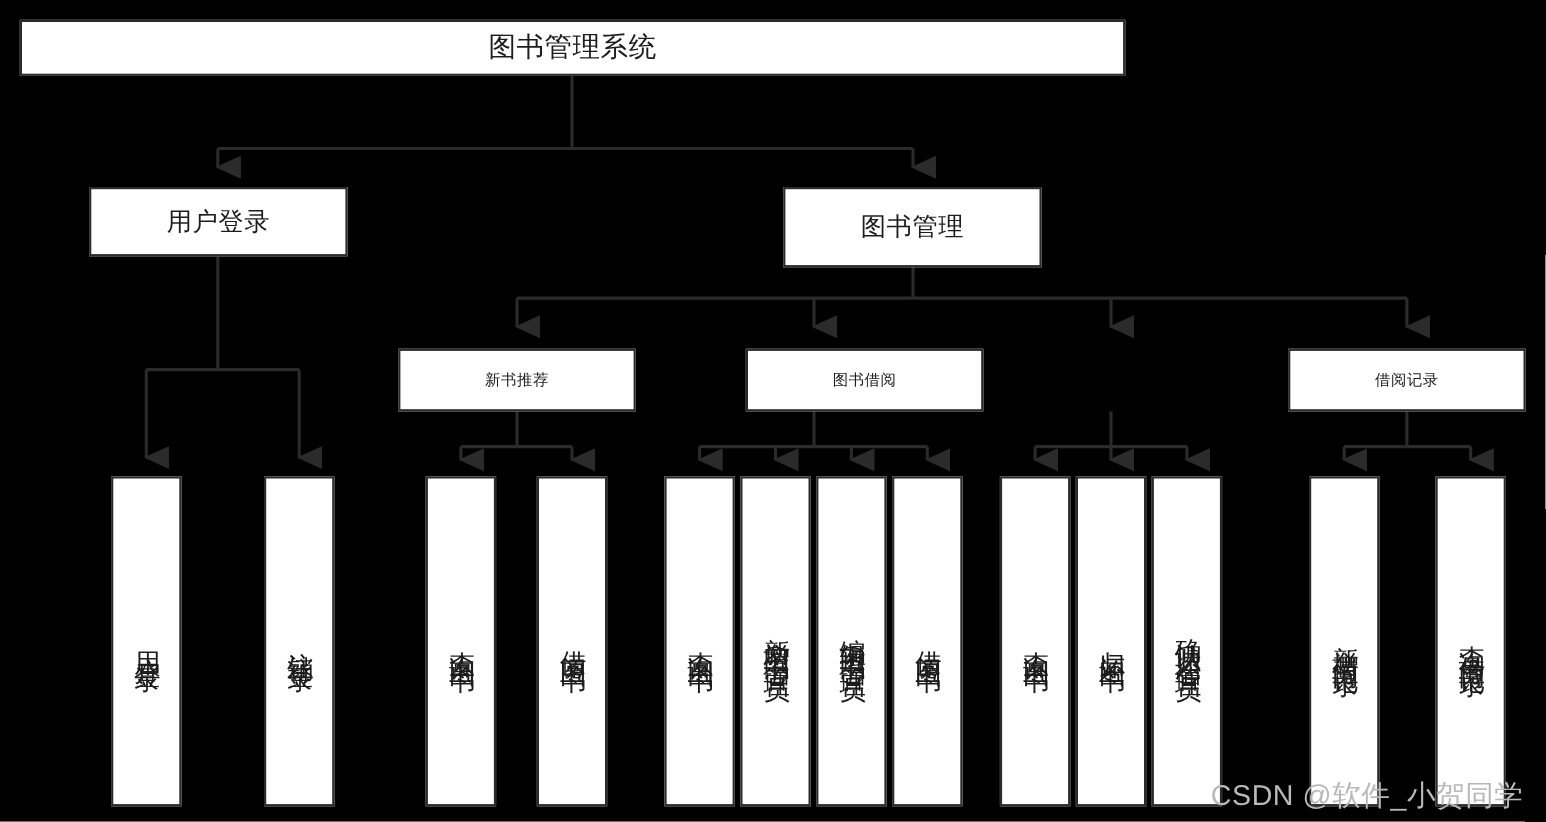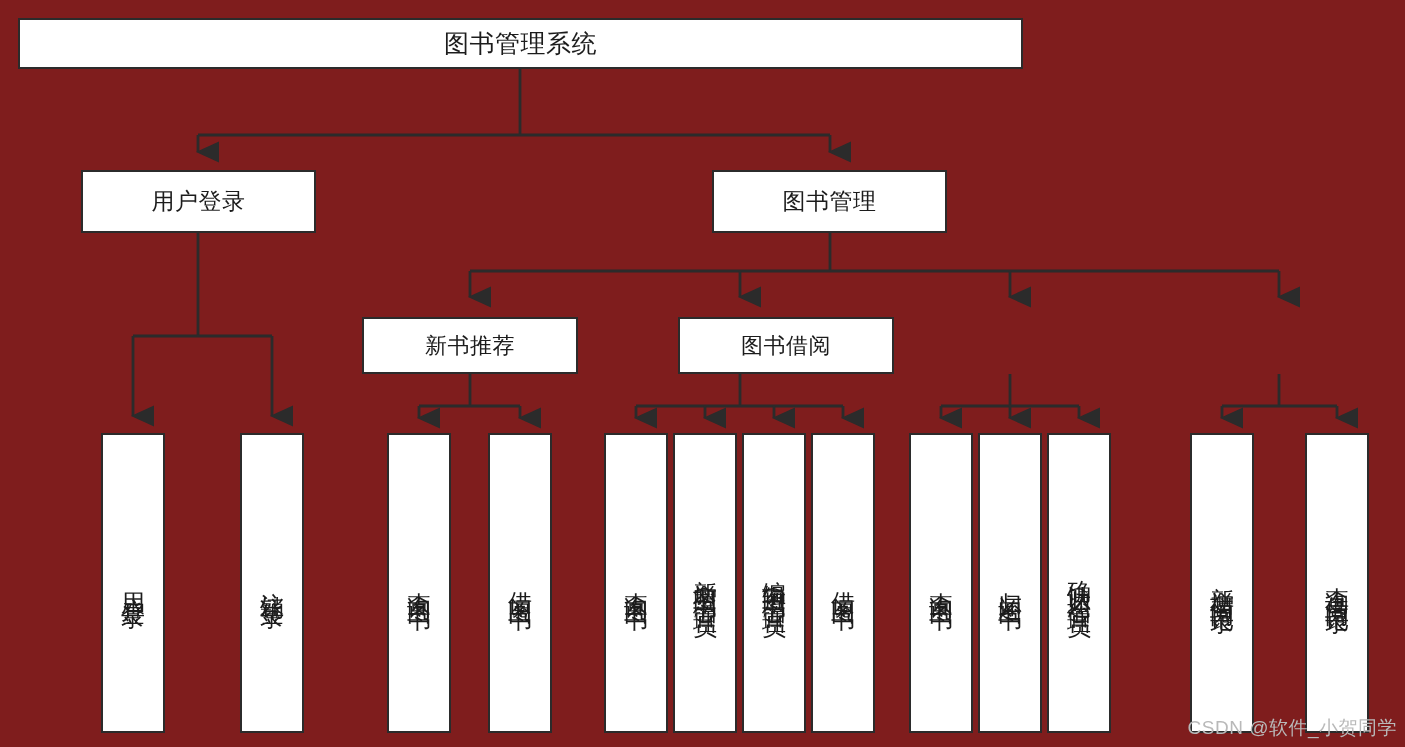--- a/index.html
+++ b/index.html
@@ -15,7 +15,7 @@
     position: relative;
     width: 1405px;
     height: 747px;
-    background: #7f1d1d;
+    background: #000000;
     overflow: hidden;
   }
   #edges {

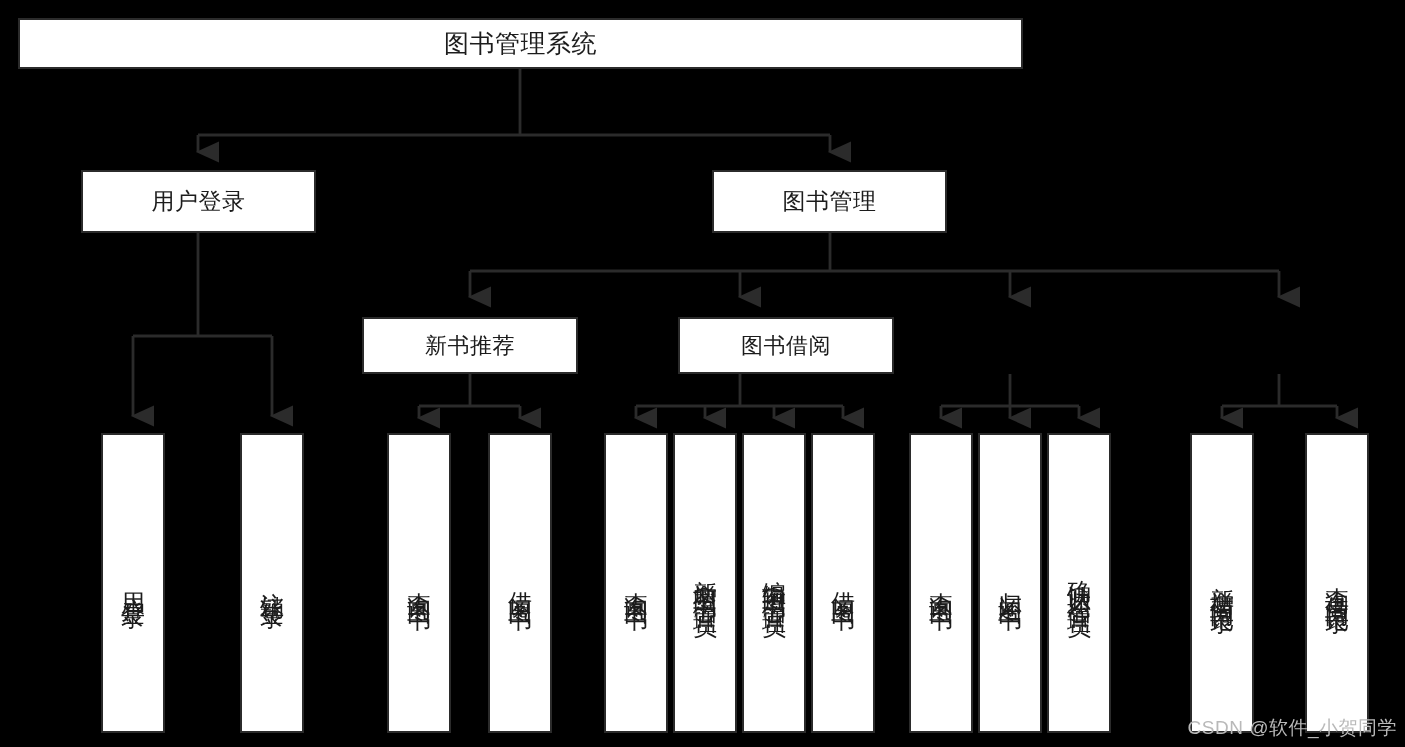--- a/index.html
+++ b/index.html
@@ -136,7 +136,7 @@
     <span class="label">用户登录</span>
   </div>
 
-  <div class="node lvl2" style="left:712px; top:170px; width:235px; height:63px;">
+  <div class="node lvl2" style="left:712px; top:170px; width:235px; height:73px;">
     <span class="label">图书管理</span>
   </div>
 

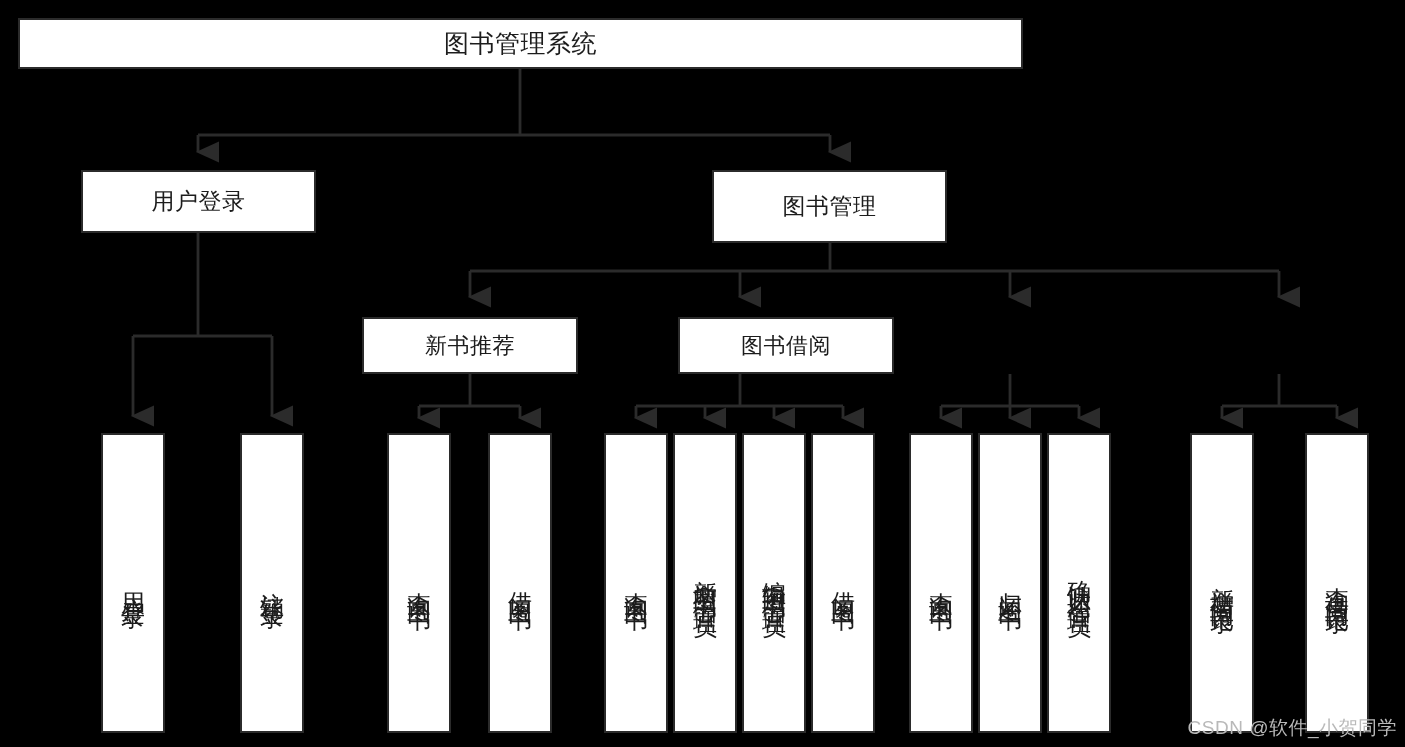--- a/index.html
+++ b/index.html
@@ -45,7 +45,7 @@
   }
   .node.root .label { font-size: 25px; }
   .node.lvl2 .label { font-size: 23px; }
-  .node.lvl3 .label { font-size: 22px; }
+  .node.lvl3 .label { font-size: 14px; }
   .node.leaf {
     align-items: center;
     justify-content: center;

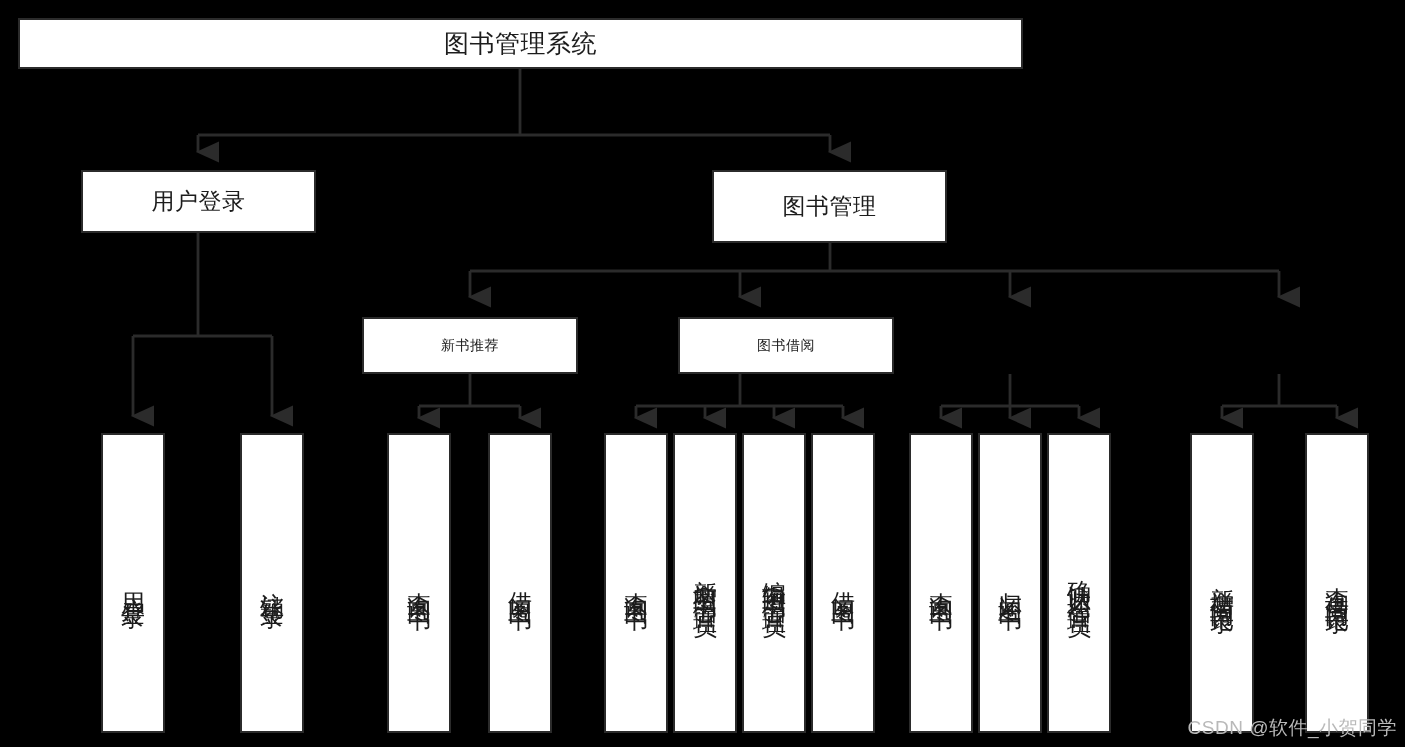--- a/index.html
+++ b/index.html
@@ -149,6 +149,9 @@
   </div>
 
 
+  <div class="node lvl3" style="left:1171px; top:317px; width:216px; height:57px;">
+    <span class="label">借阅记录</span>
+  </div>
 
   <div class="node leaf" style="left:101px; top:433px; width:64px; height:300px;">
     <span class="label">用户登录</span>

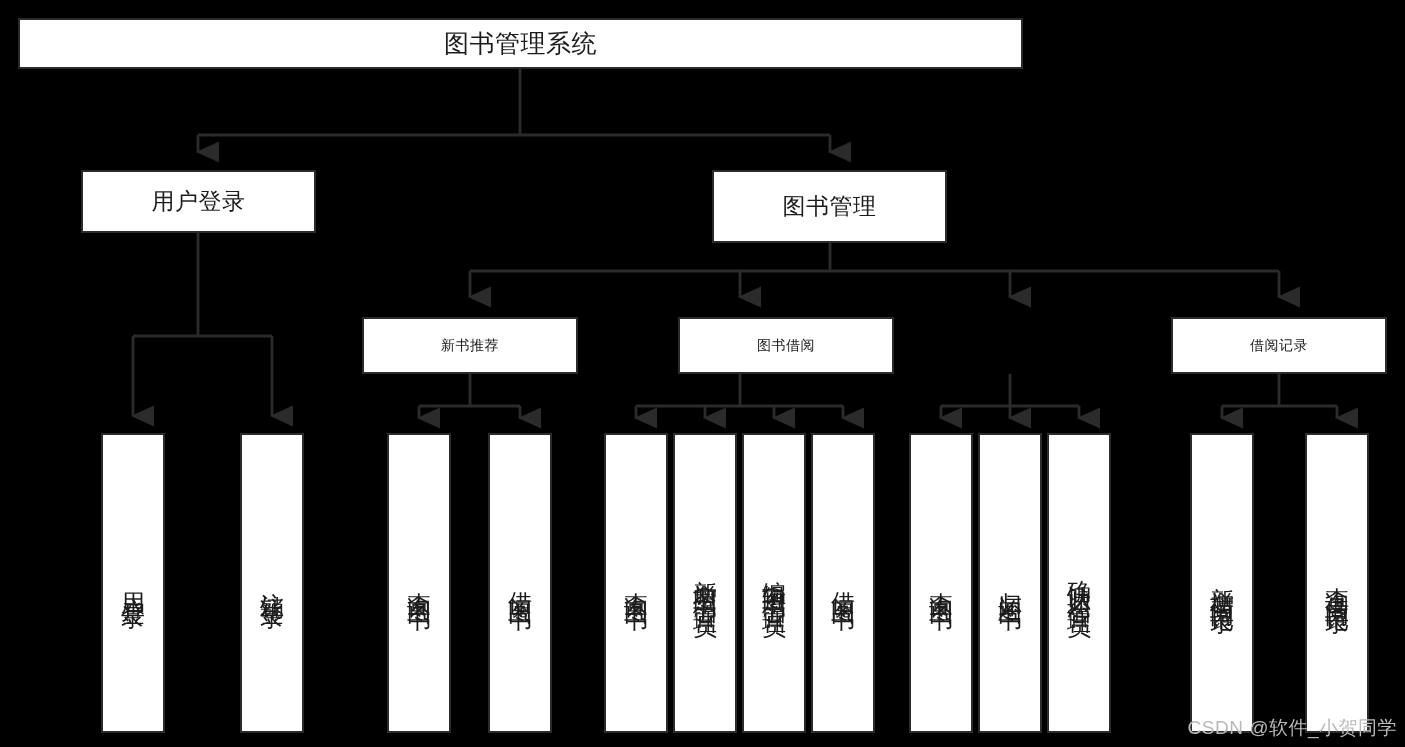--- a/index.html
+++ b/index.html
@@ -60,9 +60,9 @@
   }
   #watermark {
     position: absolute;
-    right: 8px;
+    right: 20px;
     bottom: 6px;
-    font-size: 19px;
+    font-size: 26px;
     color: #b9b9b9;
     letter-spacing: 0.5px;
     z-index: 5;

